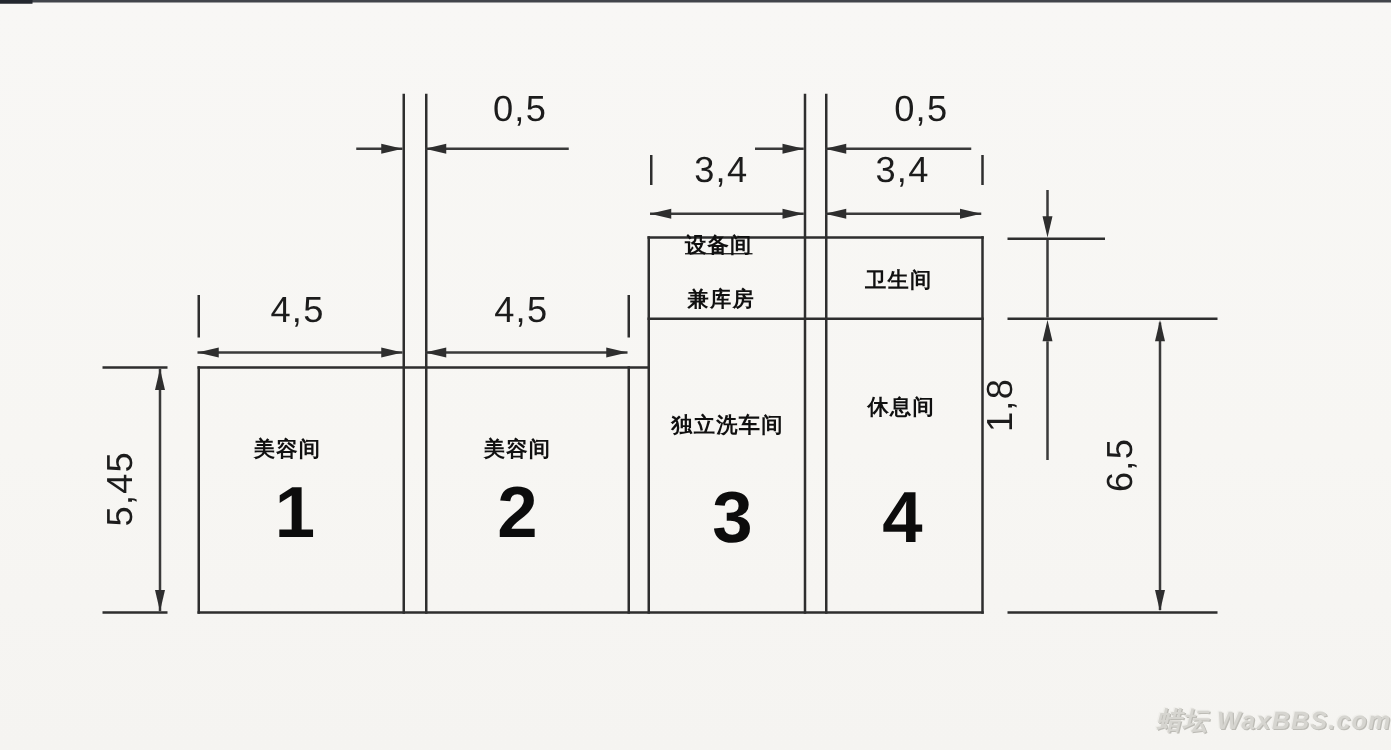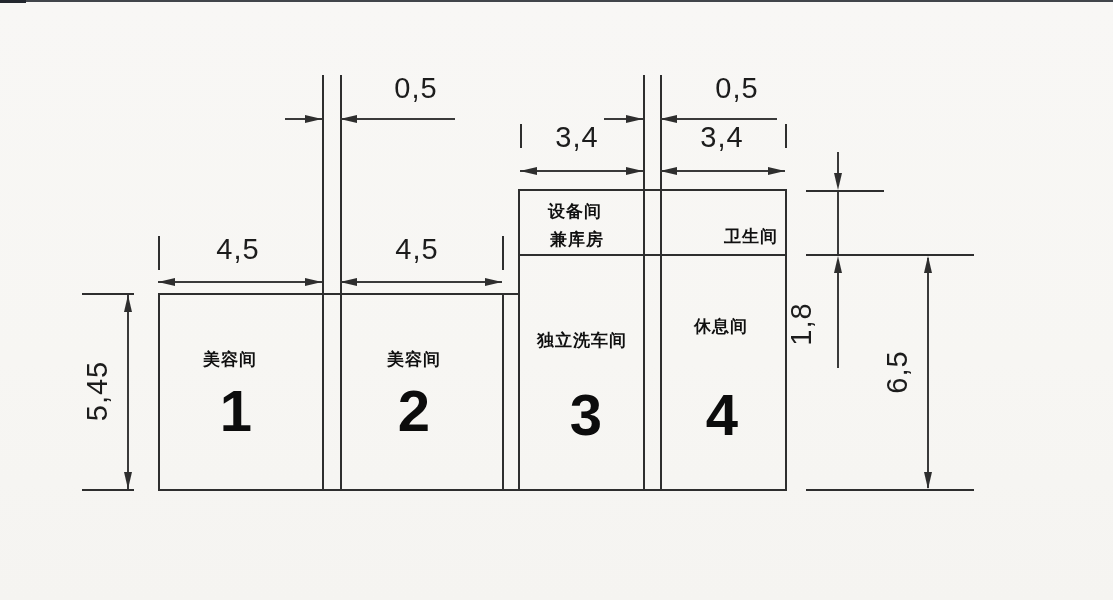--- a/index.html
+++ b/index.html
@@ -132,7 +132,7 @@
   <div class="rlabel" style="left:721px;top:326px;">休息间</div>
   <div class="rnum" style="left:722px;top:414px;">4</div>
 
-  <div class="rlabel" style="left:575px;top:211px;">设备间</div>
+  <div class="rlabel" style="left:575px;top:196px;text-decoration:underline;">设备间</div>
   <div class="rlabel" style="left:577px;top:239px;">兼库房</div>
 
   <div class="rlabel" style="left:719px;top:236px;margin-left:32px;">卫生间</div>

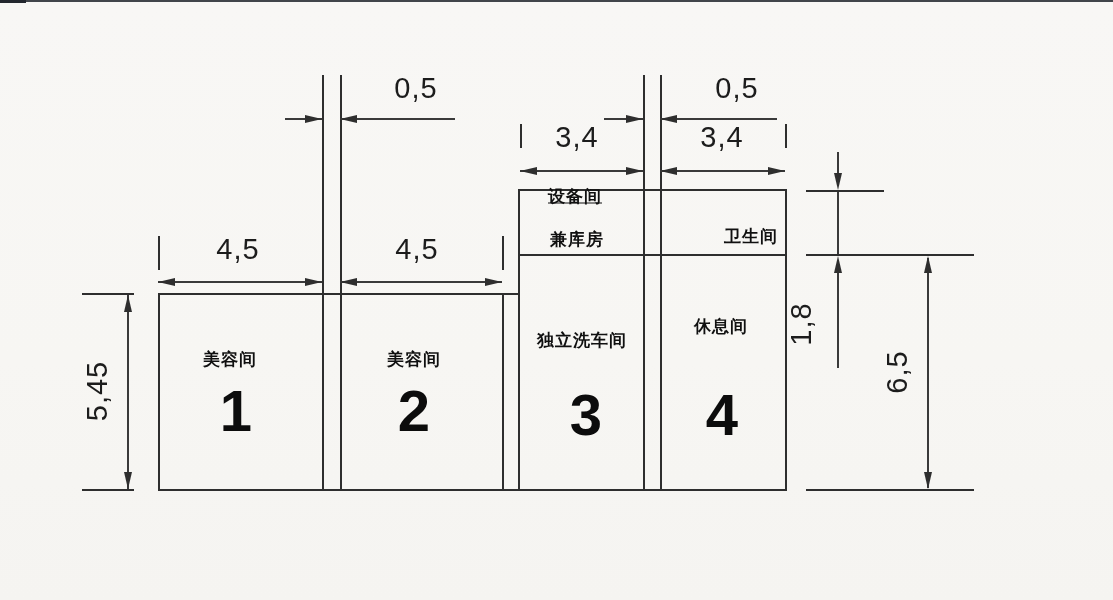--- a/index.html
+++ b/index.html
@@ -135,7 +135,7 @@
   <div class="rlabel" style="left:575px;top:196px;text-decoration:underline;">设备间</div>
   <div class="rlabel" style="left:577px;top:239px;">兼库房</div>
 
-  <div class="rlabel" style="left:719px;top:236px;margin-left:32px;">卫生间</div>
+  <div class="rlabel" style="left:719px;top:224px;">卫生间</div>
 
 
 </div>

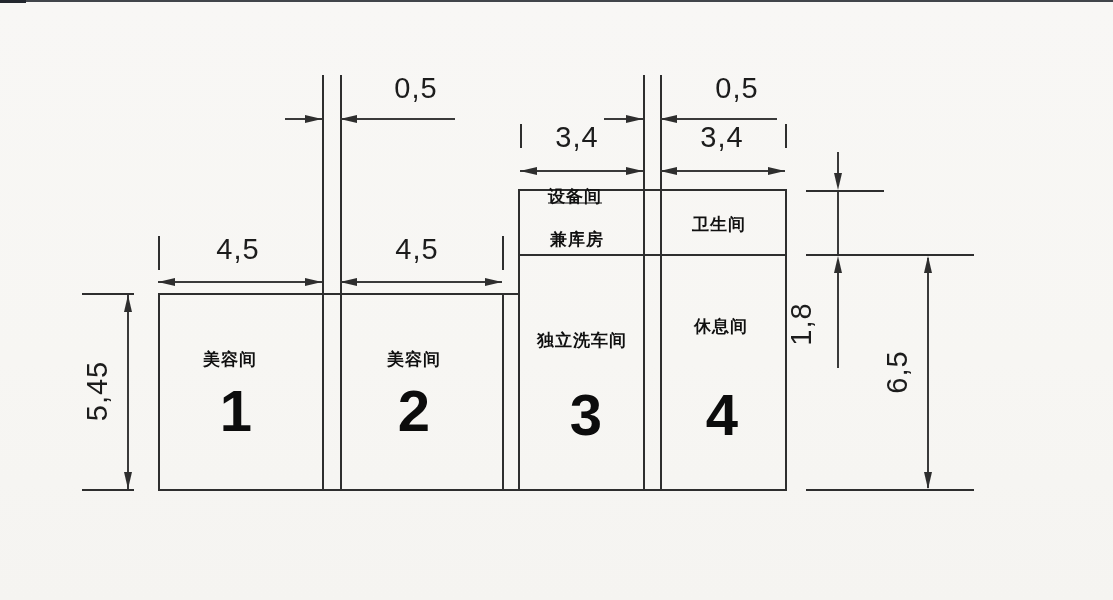--- a/index.html
+++ b/index.html
@@ -137,6 +137,7 @@
 
   <div class="rlabel" style="left:719px;top:224px;">卫生间</div>
 
+  <div class="wm">蜡坛 WaxBBS.com</div>
 
 </div>
 

